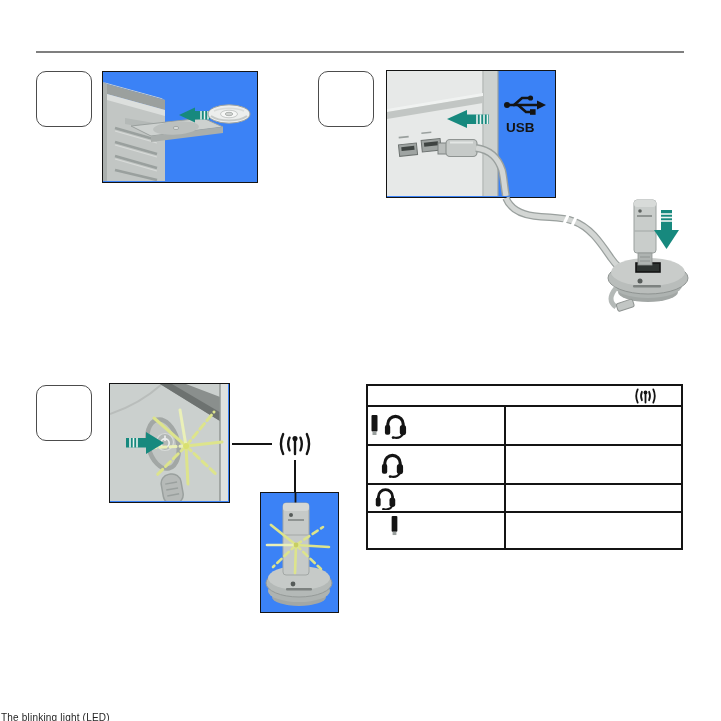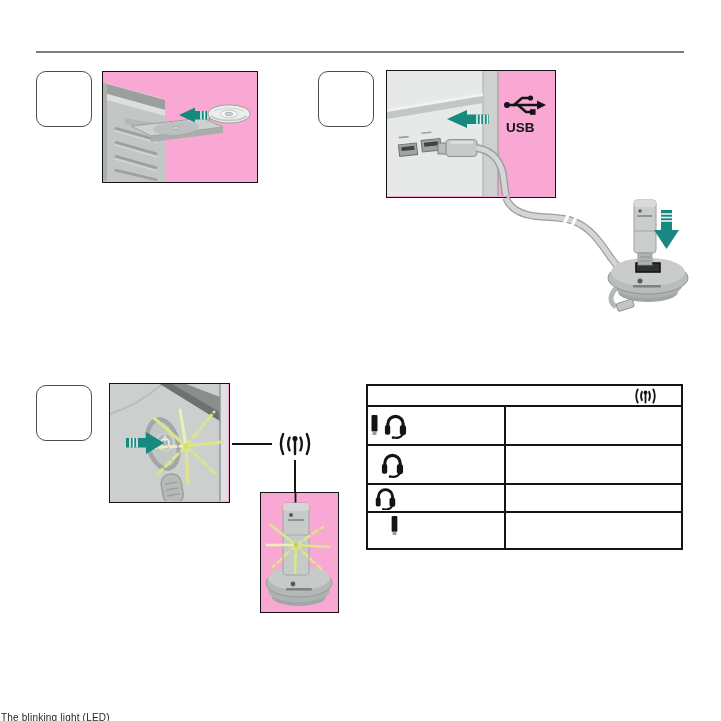--- a/index.html
+++ b/index.html
@@ -14,7 +14,7 @@
     background:#fff;box-sizing:border-box;display:flex;align-items:center;justify-content:center;
     font-size:26px;color:#333;
   }
-  .illus{border:1.6px solid #141414;background:#f9a8d4;box-sizing:border-box;}
+  .illus{border:1.6px solid #141414;background:#3b82f6;box-sizing:border-box;}
   .illus svg{display:block;}
   .connector-h{height:1.8px;background:#141414;}
   .connector-v{width:1.8px;background:#141414;}

